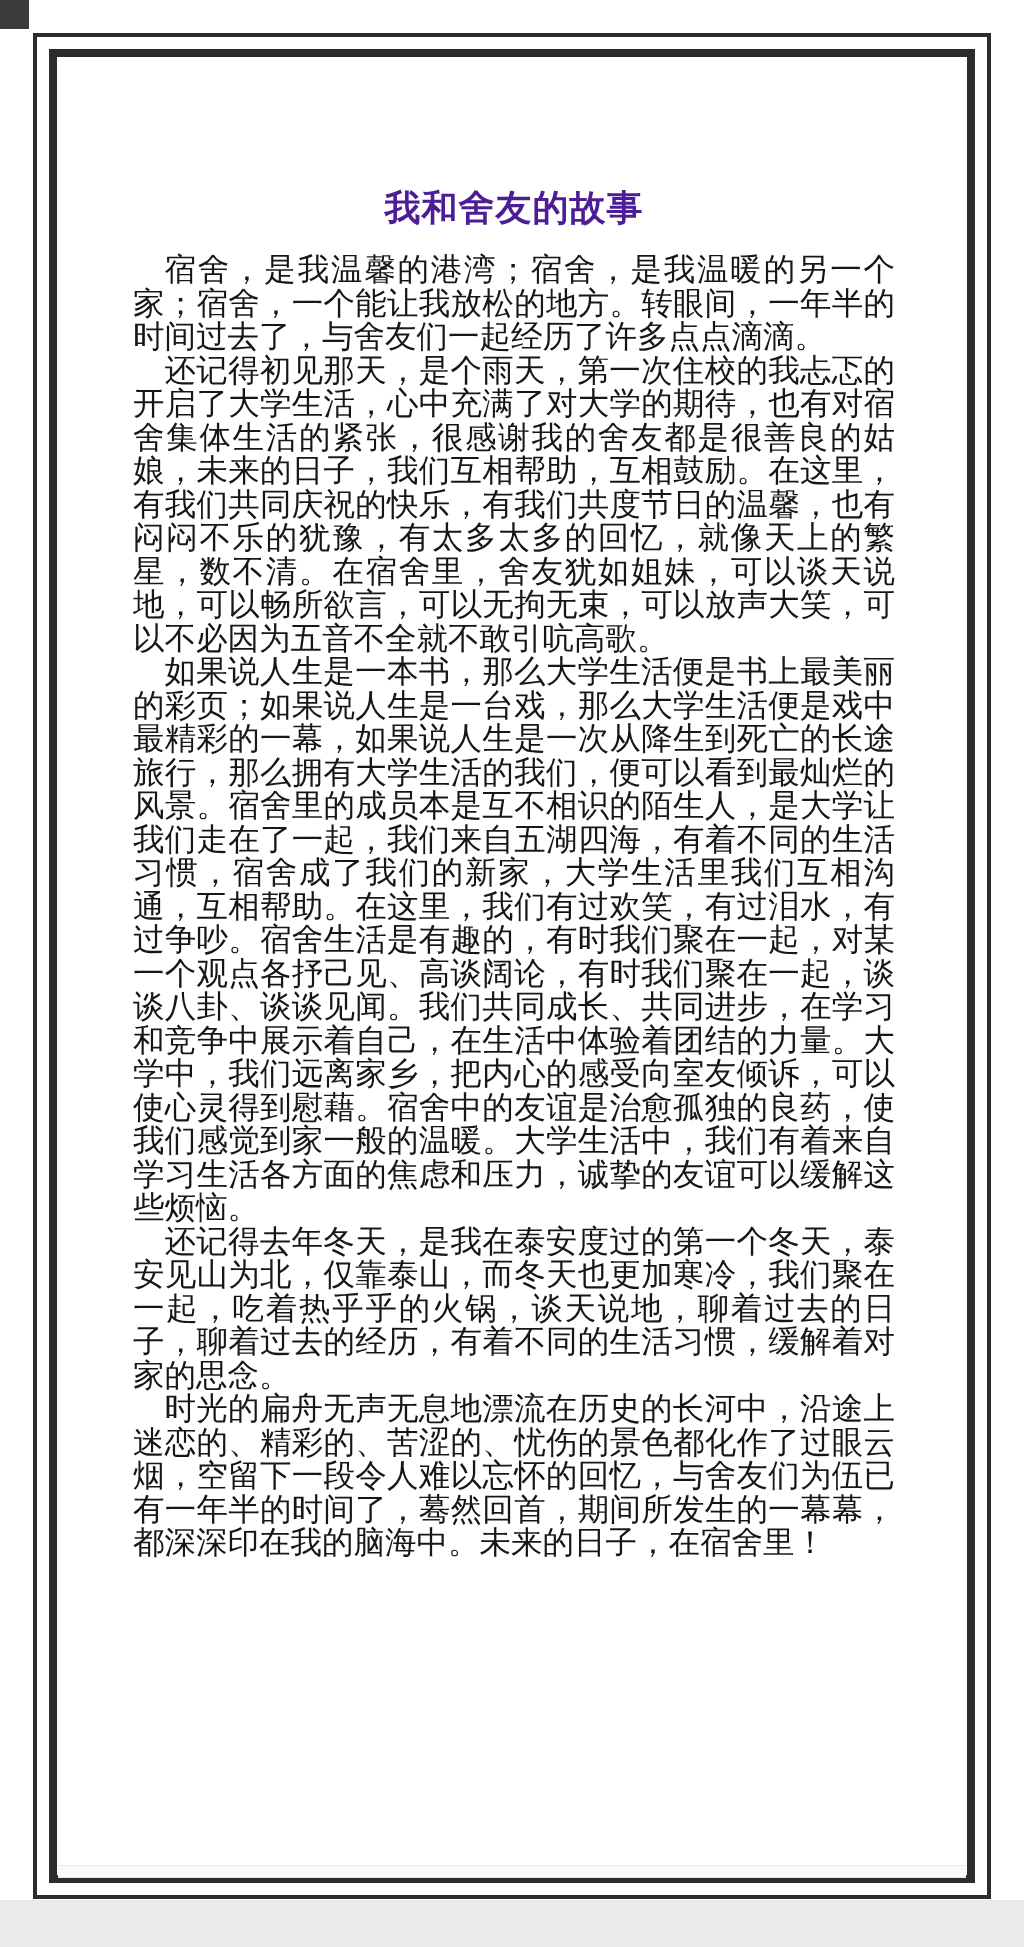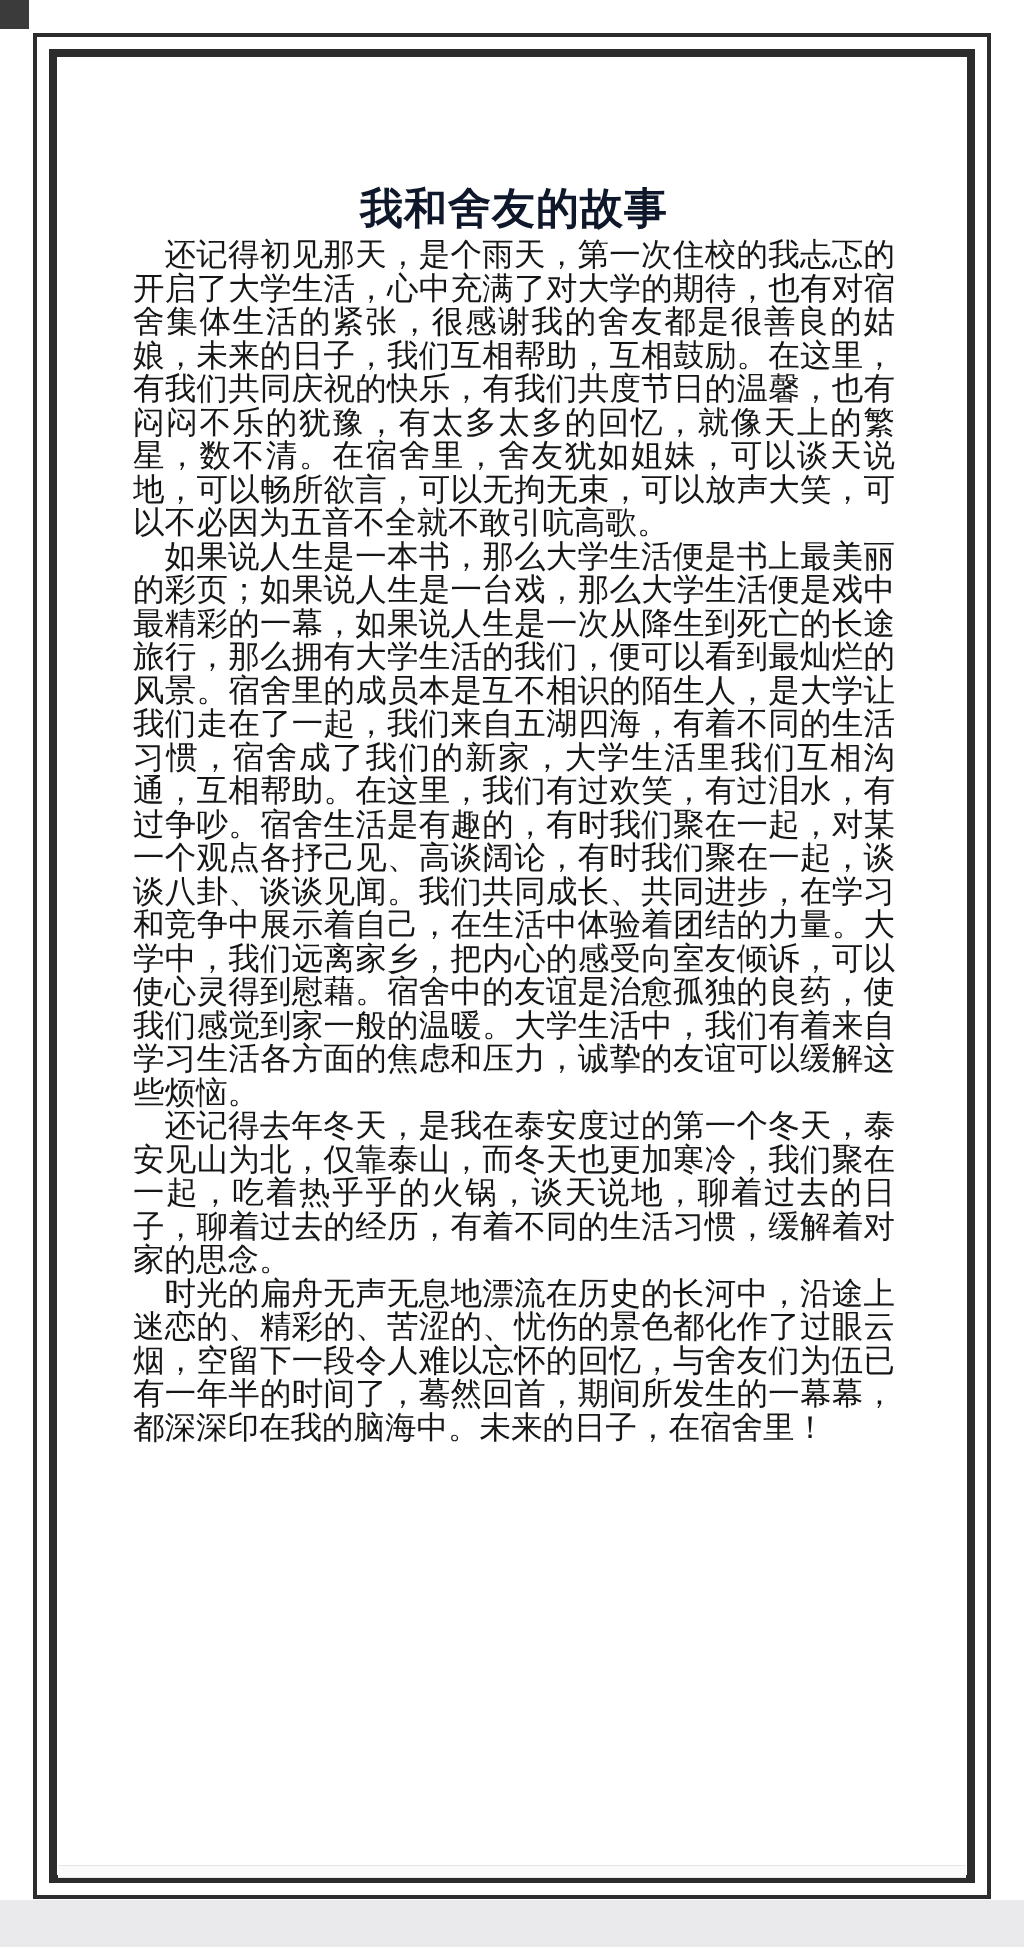--- a/index.html
+++ b/index.html
@@ -50,12 +50,12 @@
     width: 762px;
   }
   .essay-title {
-    margin: 0 0 8px 0;
-    font-size: 43px;
+    margin: 0 0 23px 0;
+    font-size: 36px;
     line-height: 44px;
     font-weight: bold;
     text-align: center;
-    color: #0f172a;
+    color: #4c1d95;
     letter-spacing: 1px;
   }
   .essay p {

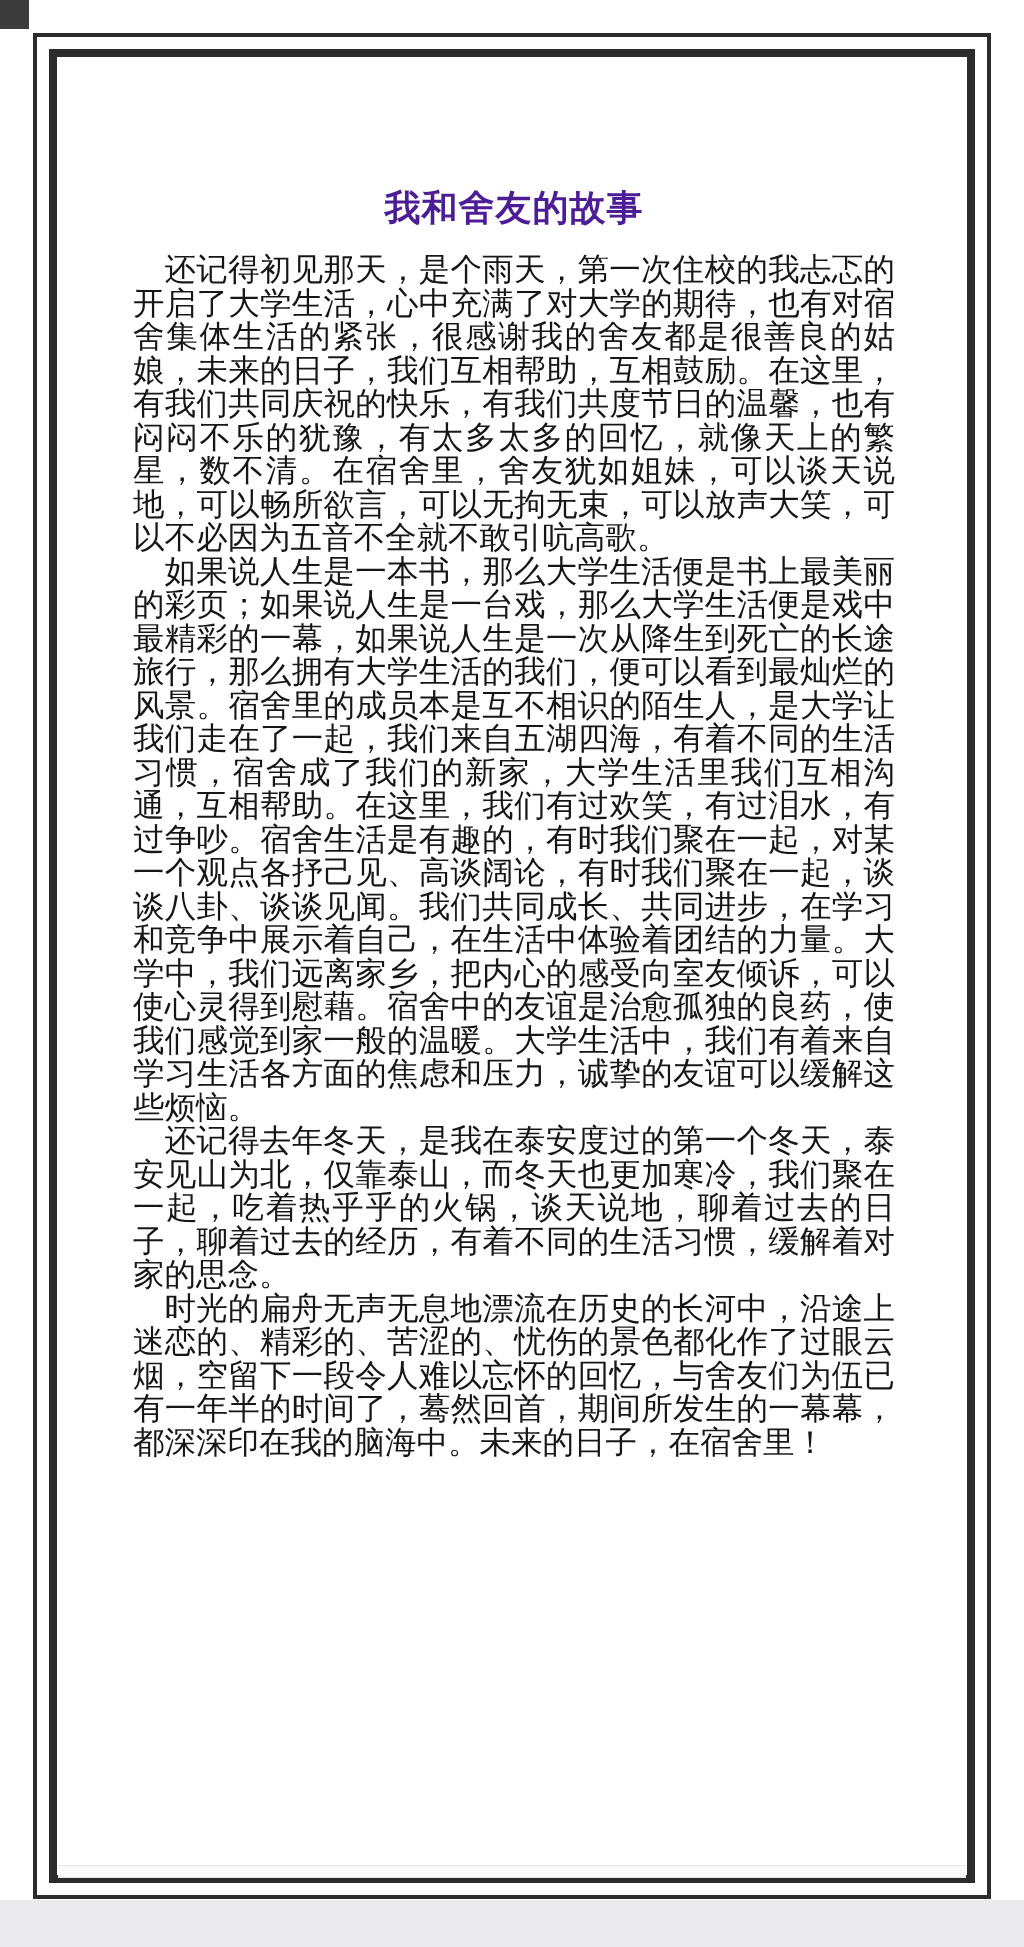--- a/index.html
+++ b/index.html
@@ -98,6 +98,7 @@
 
 <div class="essay">
   <h1 class="essay-title">我和舍友的故事</h1>
+  <p>宿舍，是我温馨的港湾；宿舍，是我温暖的另一个家；宿舍，一个能让我放松的地方。转眼间，一年半的时间过去了，与舍友们一起经历了许多点点滴滴。</p>
   <p>还记得初见那天，是个雨天，第一次住校的我忐忑的开启了大学生活，心中充满了对大学的期待，也有对宿舍集体生活的紧张，很感谢我的舍友都是很善良的姑娘，未来的日子，我们互相帮助，互相鼓励。在这里，有我们共同庆祝的快乐，有我们共度节日的温馨，也有闷闷不乐的犹豫，有太多太多的回忆，就像天上的繁星，数不清。在宿舍里，舍友犹如姐妹，可以谈天说地，可以畅所欲言，可以无拘无束，可以放声大笑，可以不必因为五音不全就不敢引吭高歌。</p>
   <p>如果说人生是一本书，那么大学生活便是书上最美丽的彩页；如果说人生是一台戏，那么大学生活便是戏中最精彩的一幕，如果说人生是一次从降生到死亡的长途旅行，那么拥有大学生活的我们，便可以看到最灿烂的风景。宿舍里的成员本是互不相识的陌生人，是大学让我们走在了一起，我们来自五湖四海，有着不同的生活习惯，宿舍成了我们的新家，大学生活里我们互相沟通，互相帮助。在这里，我们有过欢笑，有过泪水，有过争吵。宿舍生活是有趣的，有时我们聚在一起，对某一个观点各抒己见、高谈阔论，有时我们聚在一起，谈谈八卦、谈谈见闻。我们共同成长、共同进步，在学习和竞争中展示着自己，在生活中体验着团结的力量。大学中，我们远离家乡，把内心的感受向室友倾诉，可以使心灵得到慰藉。宿舍中的友谊是治愈孤独的良药，使我们感觉到家一般的温暖。大学生活中，我们有着来自学习生活各方面的焦虑和压力，诚挚的友谊可以缓解这些烦恼。</p>
   <p>还记得去年冬天，是我在泰安度过的第一个冬天，泰安见山为北，仅靠泰山，而冬天也更加寒冷，我们聚在一起，吃着热乎乎的火锅，谈天说地，聊着过去的日子，聊着过去的经历，有着不同的生活习惯，缓解着对家的思念。</p>

